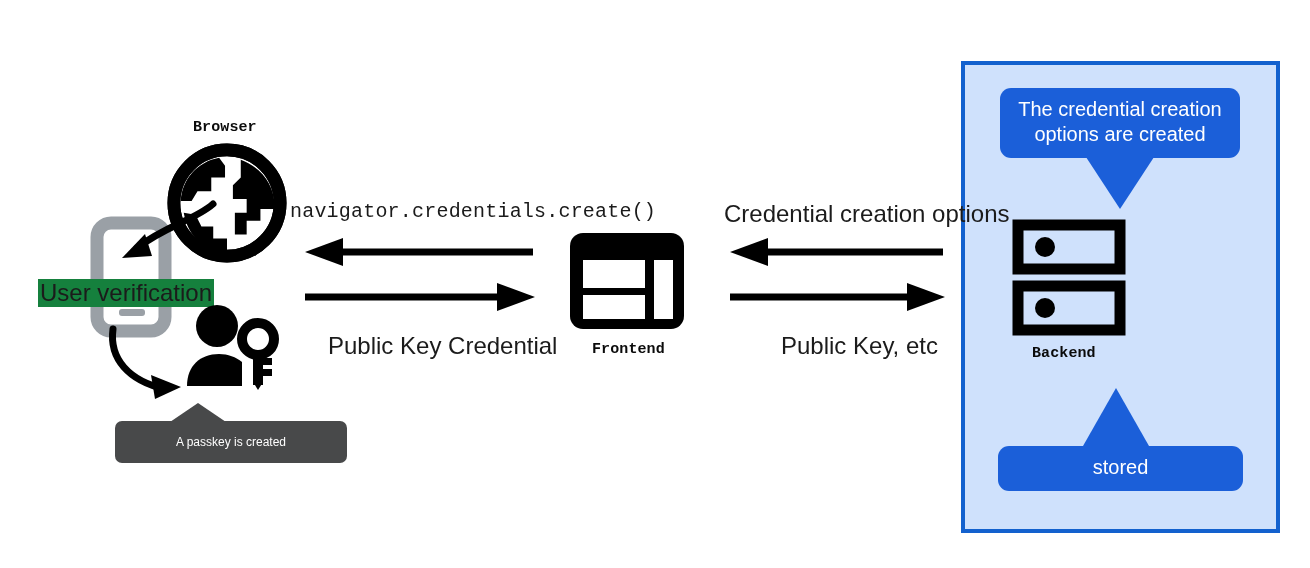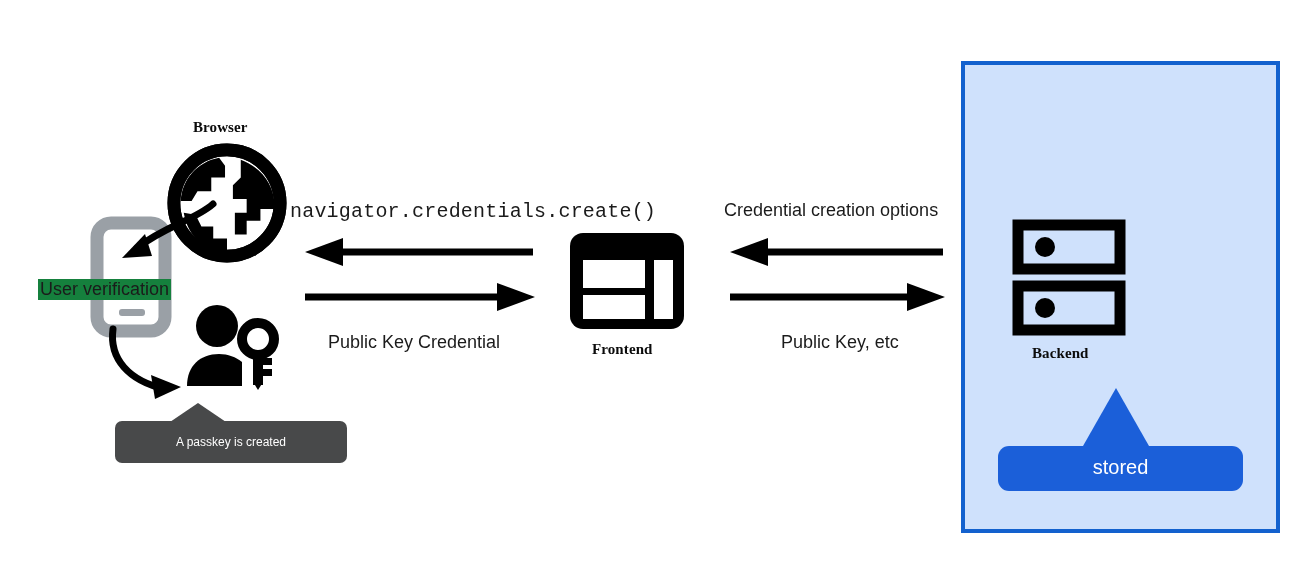--- a/index.html
+++ b/index.html
@@ -125,6 +125,13 @@
 
   <div class="abs" id="backend-panel"></div>
 
+  <div class="callout-wrap" style="left:1000px; top:88px;">
+    <div class="callout" style="width:240px;">
+      <div>The credential creation</div>
+      <div>options are created</div>
+    </div>
+    <div class="callout-tail tail-down" style="left:84px; top:66px;"></div>
+  </div>
 
   <div class="abs" style="left:1015px; top:222px;">
     <svg width="108" height="112" viewBox="0 0 108 112">

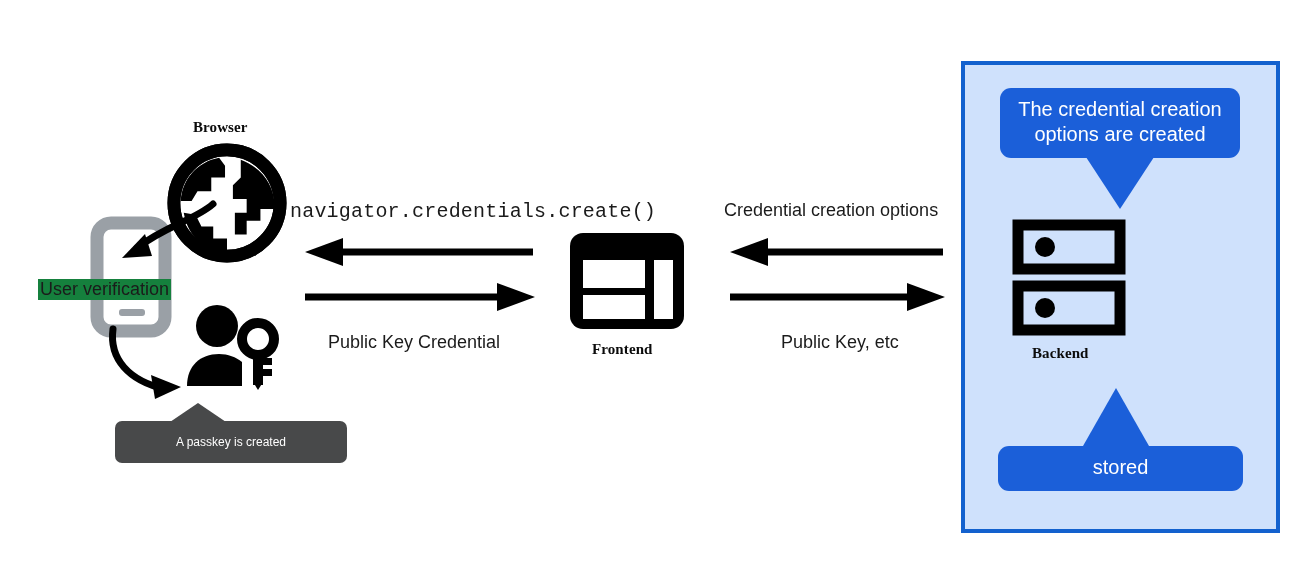--- a/index.html
+++ b/index.html
@@ -22,7 +22,7 @@
 
   
   .lbl-bold {
-    font-family: Liberation Serif, serif;
+    font-family: Liberation Mono, monospace;
     font-weight: bold;
     font-size: 15px;
     color: #0b0b0b;

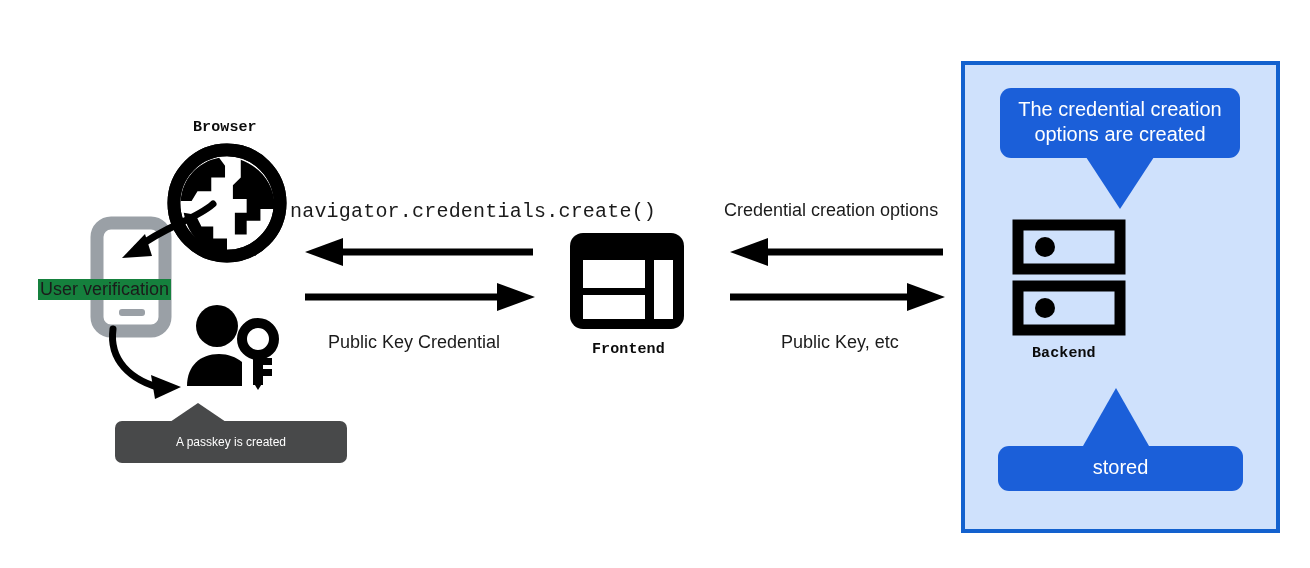--- a/index.html
+++ b/index.html
@@ -32,7 +32,7 @@
   .lbl-plain {
     font-family: "Liberation Sans", sans-serif;
     font-weight: normal;
-    font-size: 18px;
+    font-size: 24px;
     color: #1b1b1b;
     white-space: nowrap;
     text-align: center;

